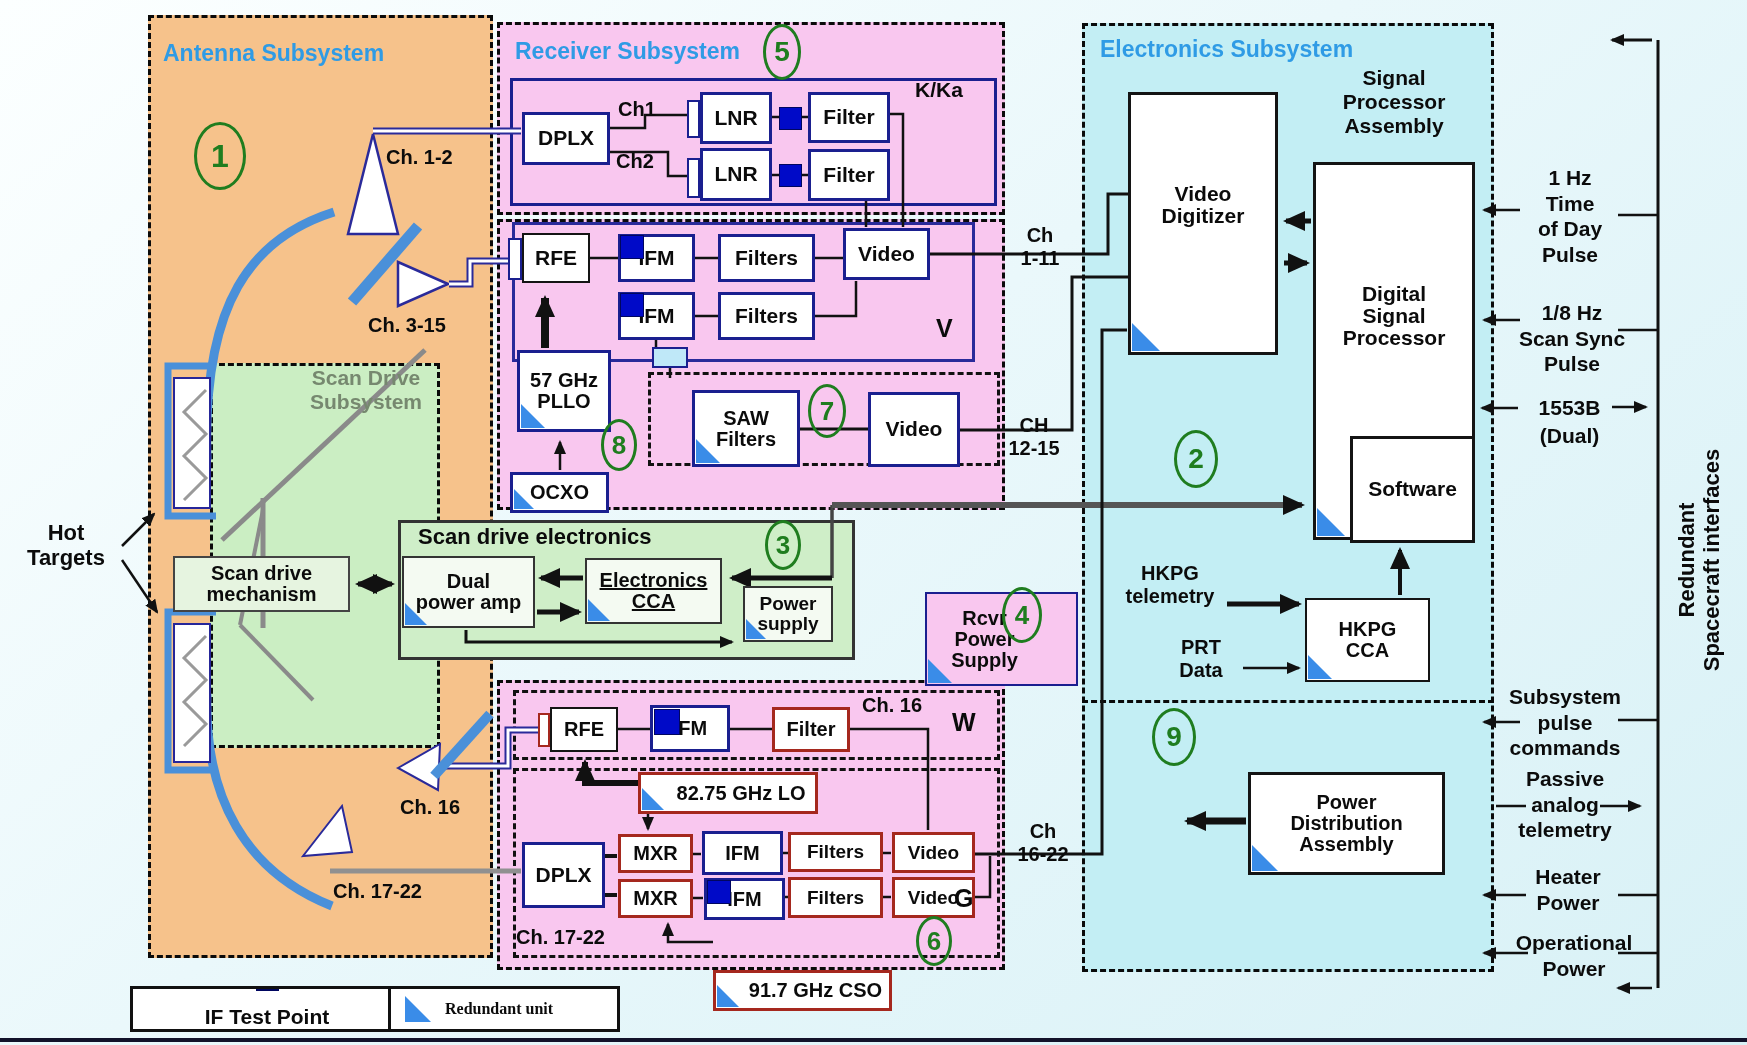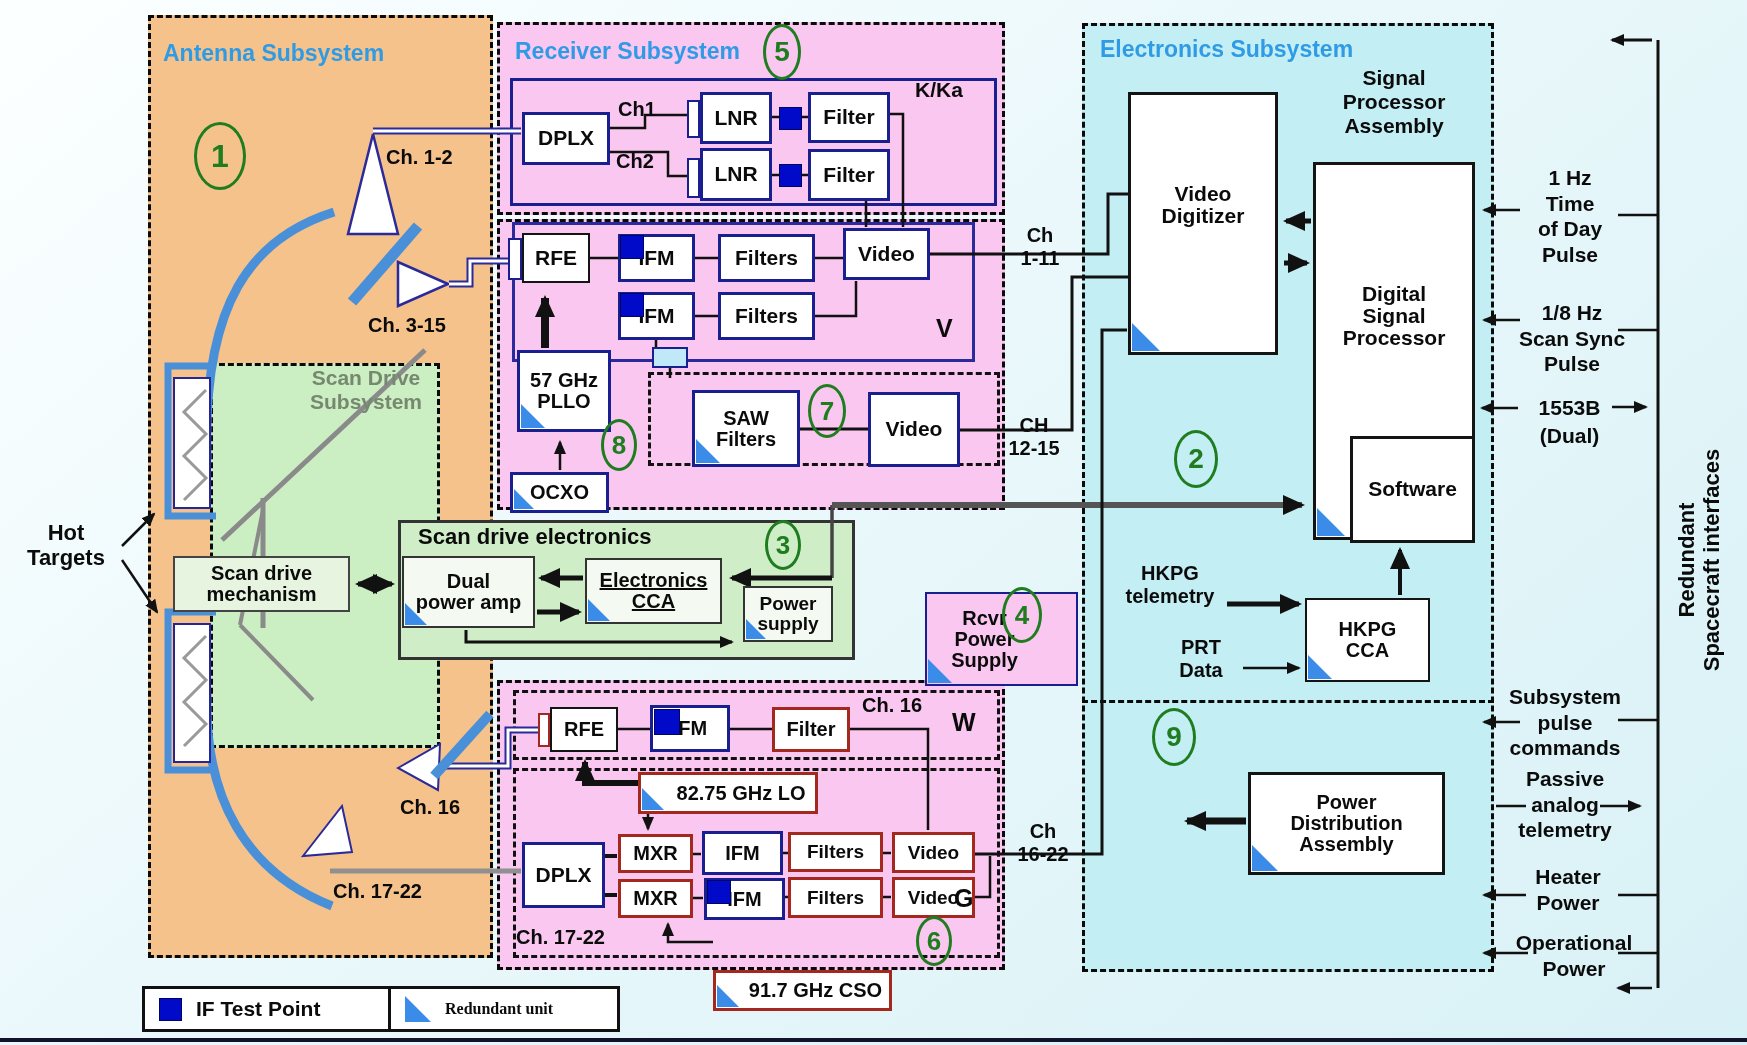--- a/index.html
+++ b/index.html
@@ -377,7 +377,7 @@
   <div class="l vert" style="left:1537px;top:532px;width:330px;height:56px;font-size:22px;">Redundant
 Spacecraft interfaces</div>
 
-  <div class="legendbox" style="left:142px;top:986px;width:274px;height:46px;">
+  <div class="legendbox" style="left:130px;top:986px;width:274px;height:46px;flex-direction:column;">
     <i class="ifsq" style="position:static;display:inline-block;width:21px;height:21px;"></i>
     <span style="font-size:21px;">IF Test Point</span>
   </div>

